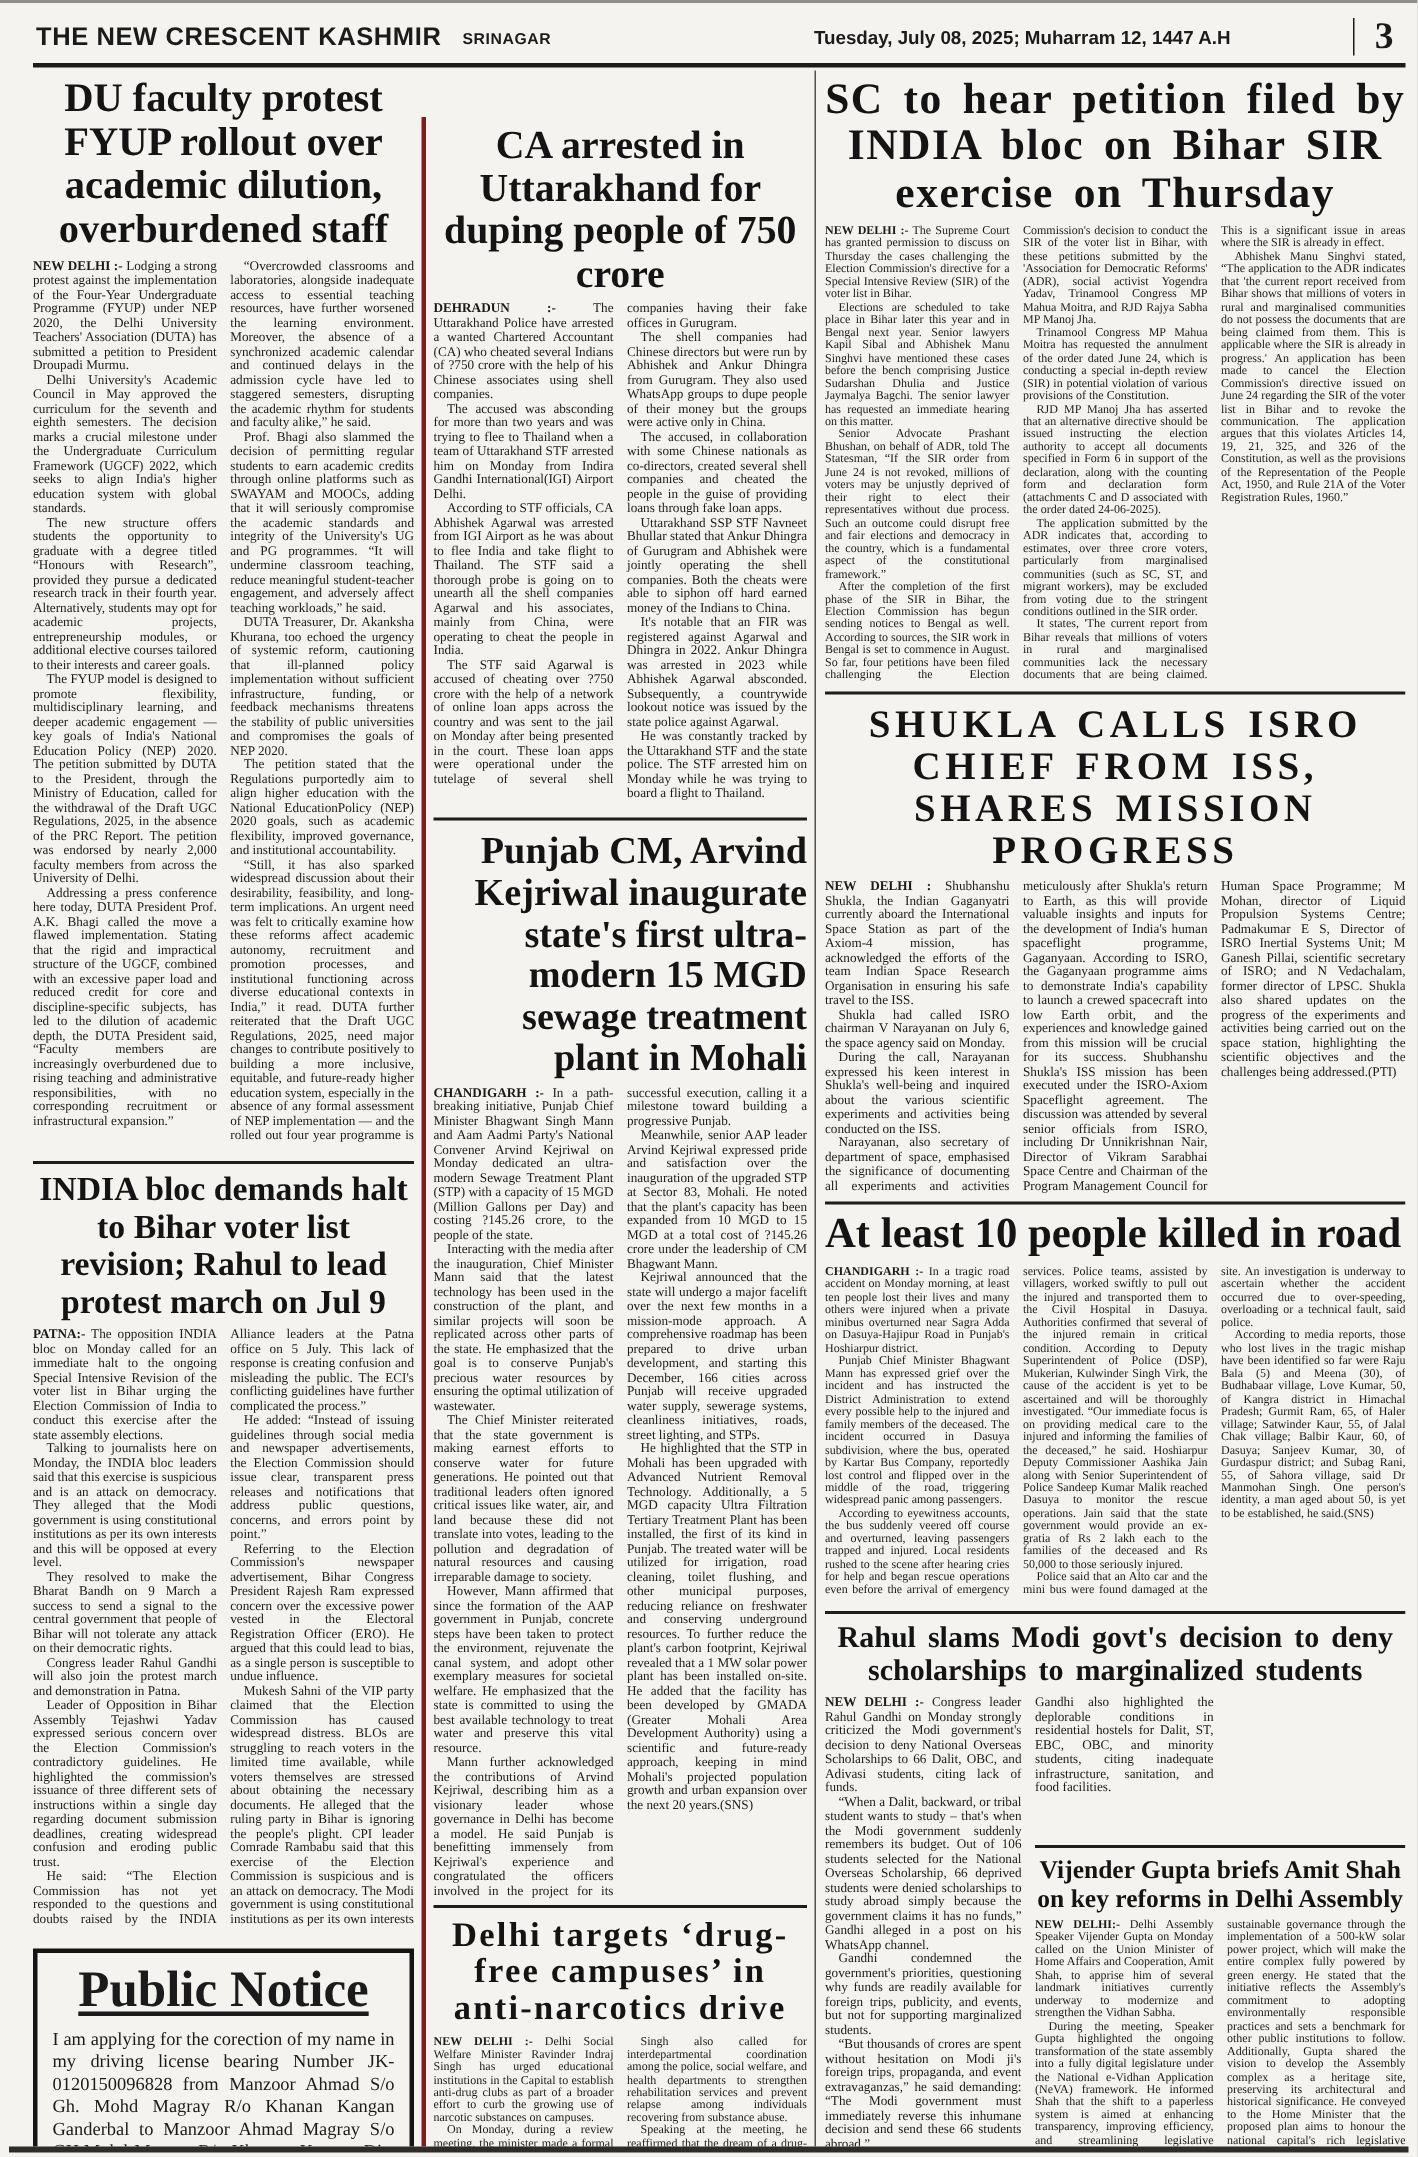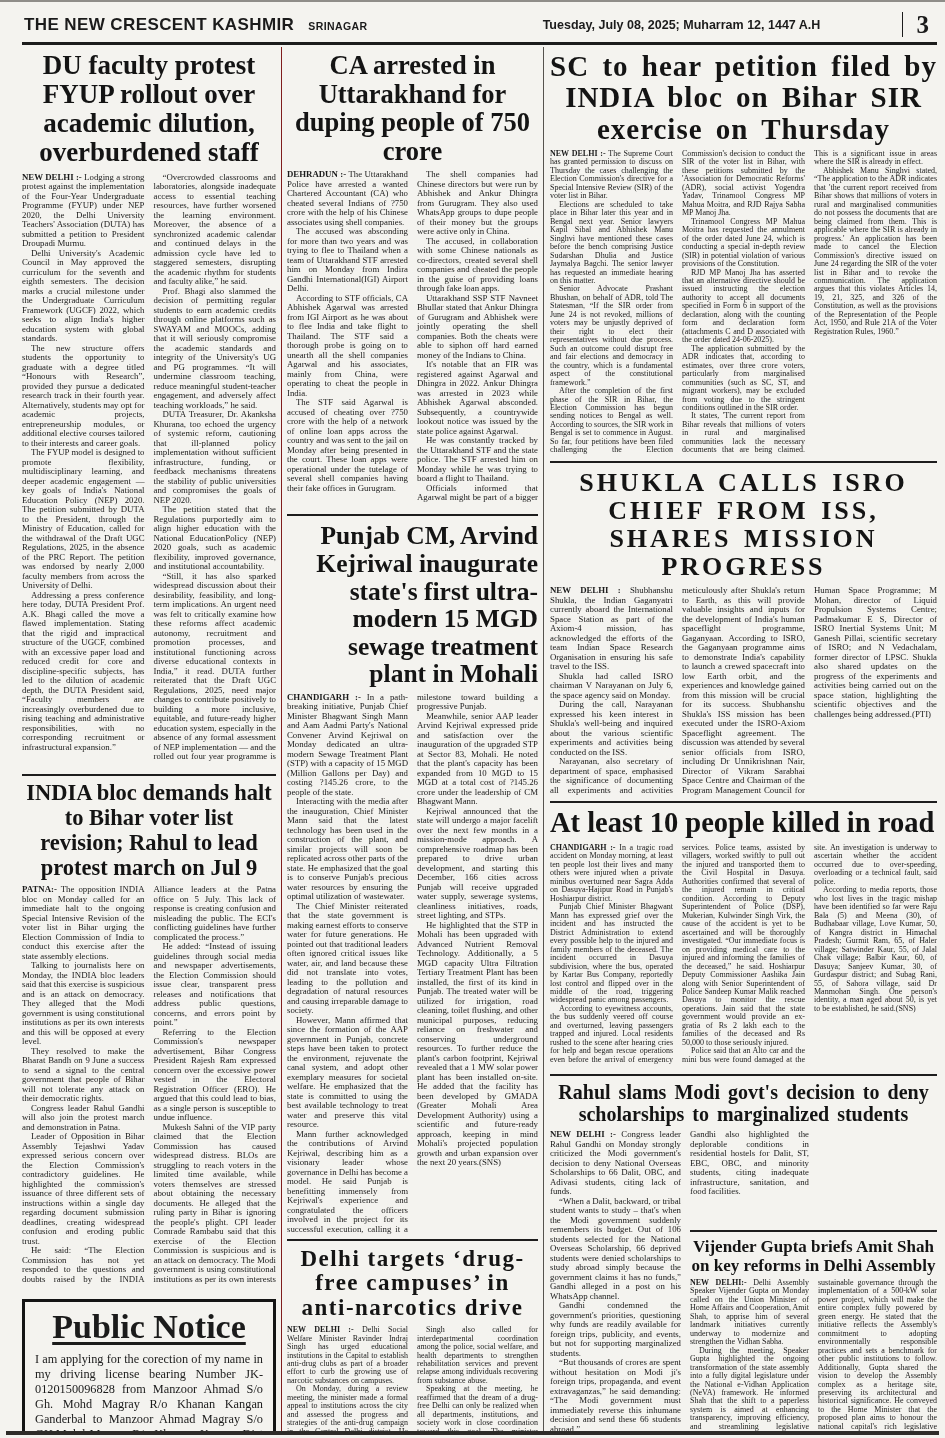--- a/index.html
+++ b/index.html
@@ -28,7 +28,7 @@
   .content{display:flex;height:1384px;}
   .zone{box-sizing:border-box;overflow:hidden;}
   .zone-left{width:259px;padding-right:5px;}
-  .zone-mid{width:262px;border-left:1px solid #7f1d1d;padding:0 5px;}
+  .zone-mid{width:262px;border-left:3px solid #7f1d1d;padding:0 5px;margin-top:31px;}
   .zone-right{flex:1;border-left:1px solid #55524e;padding-left:6px;}
   
   h1{font-weight:bold;text-align:center;margin:4px 0 5px 0;line-height:1.08;color:#141414;}

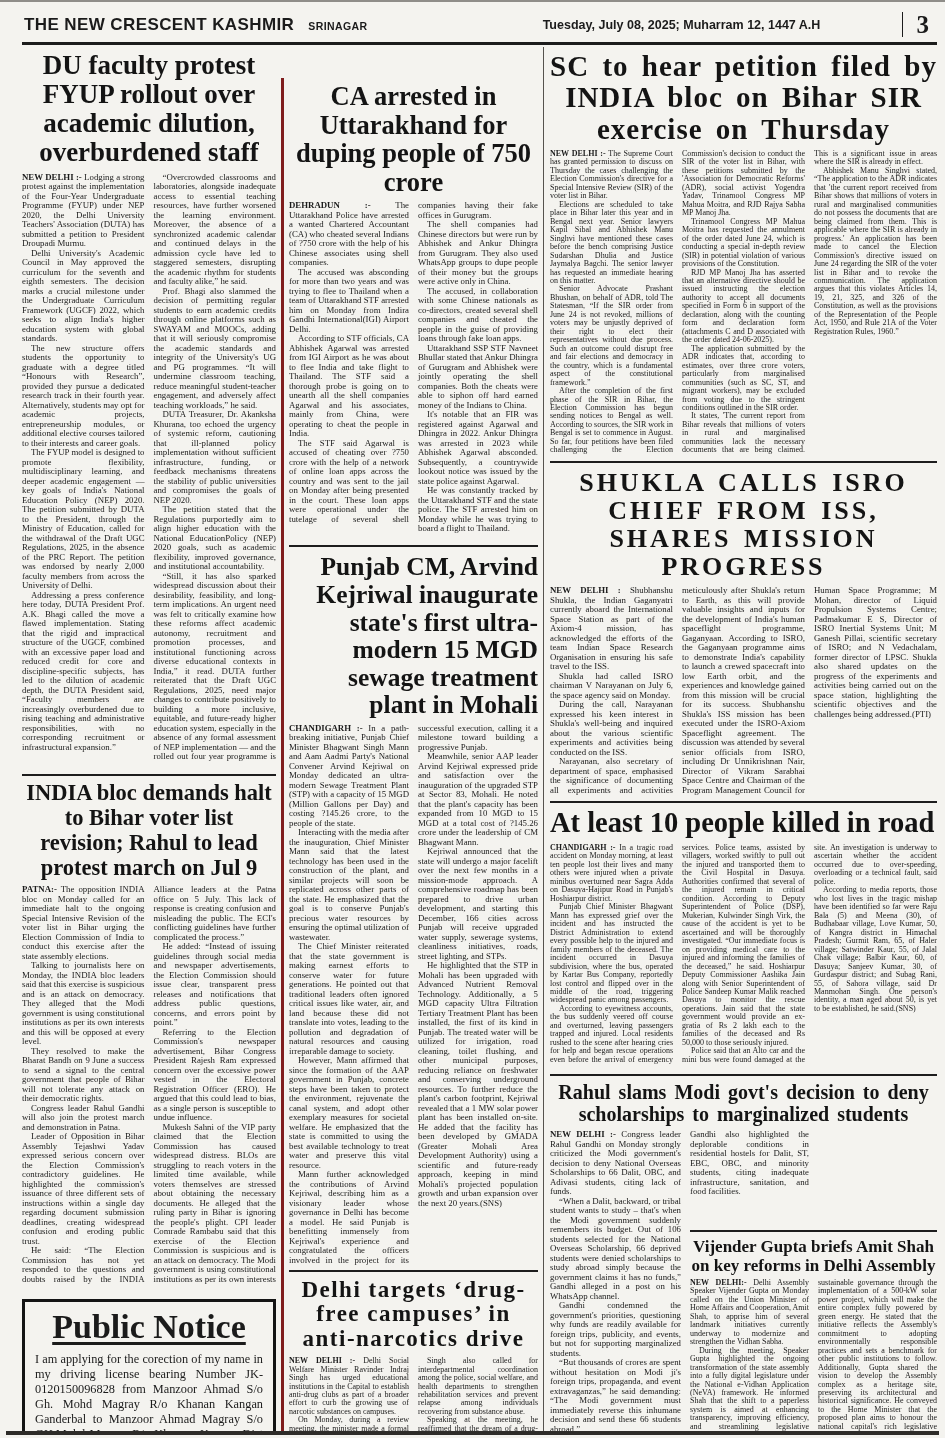--- a/index.html
+++ b/index.html
@@ -113,7 +113,7 @@
           <div class="body cols2 h-india">
               <p class="para"><b>PATNA:-</b> The opposition INDIA bloc on Monday called for an immediate halt to the ongoing Special Intensive Revision of the voter list in Bihar urging the Election Commission of India to conduct this exercise after the state assembly elections.</p>
               <p class="para">Talking to journalists here on Monday, the INDIA bloc leaders said that this exercise is suspicious and is an attack on democracy. They alleged that the Modi government is using constitutional institutions as per its own interests and this will be opposed at every level.</p>
-              <p class="para">They resolved to make the Bharat Bandh on 9 June a success to send a signal to the central government that people of Bihar will not tolerate any attack on their democratic rights.</p>
+              <p class="para">They resolved to make the Bharat Bandh on 9 March a success to send a signal to the central government that people of Bihar will not tolerate any attack on their democratic rights.</p>
               <p class="para">Congress leader Rahul Gandhi will also join the protest march and demonstration in Patna.</p>
               <p class="para">Leader of Opposition in Bihar Assembly Tejashwi Yadav expressed serious concern over the Election Commission's contradictory guidelines. He highlighted the commission's issuance of three different sets of instructions within a single day regarding document submission deadlines, creating widespread confusion and eroding public trust.</p>
               <p class="para">He said: “The Election Commission has not yet responded to the questions and doubts raised by the INDIA Alliance leaders at the Patna office on 5 July. This lack of response is creating confusion and misleading the public. The ECI's conflicting guidelines have further complicated the process.”</p>

